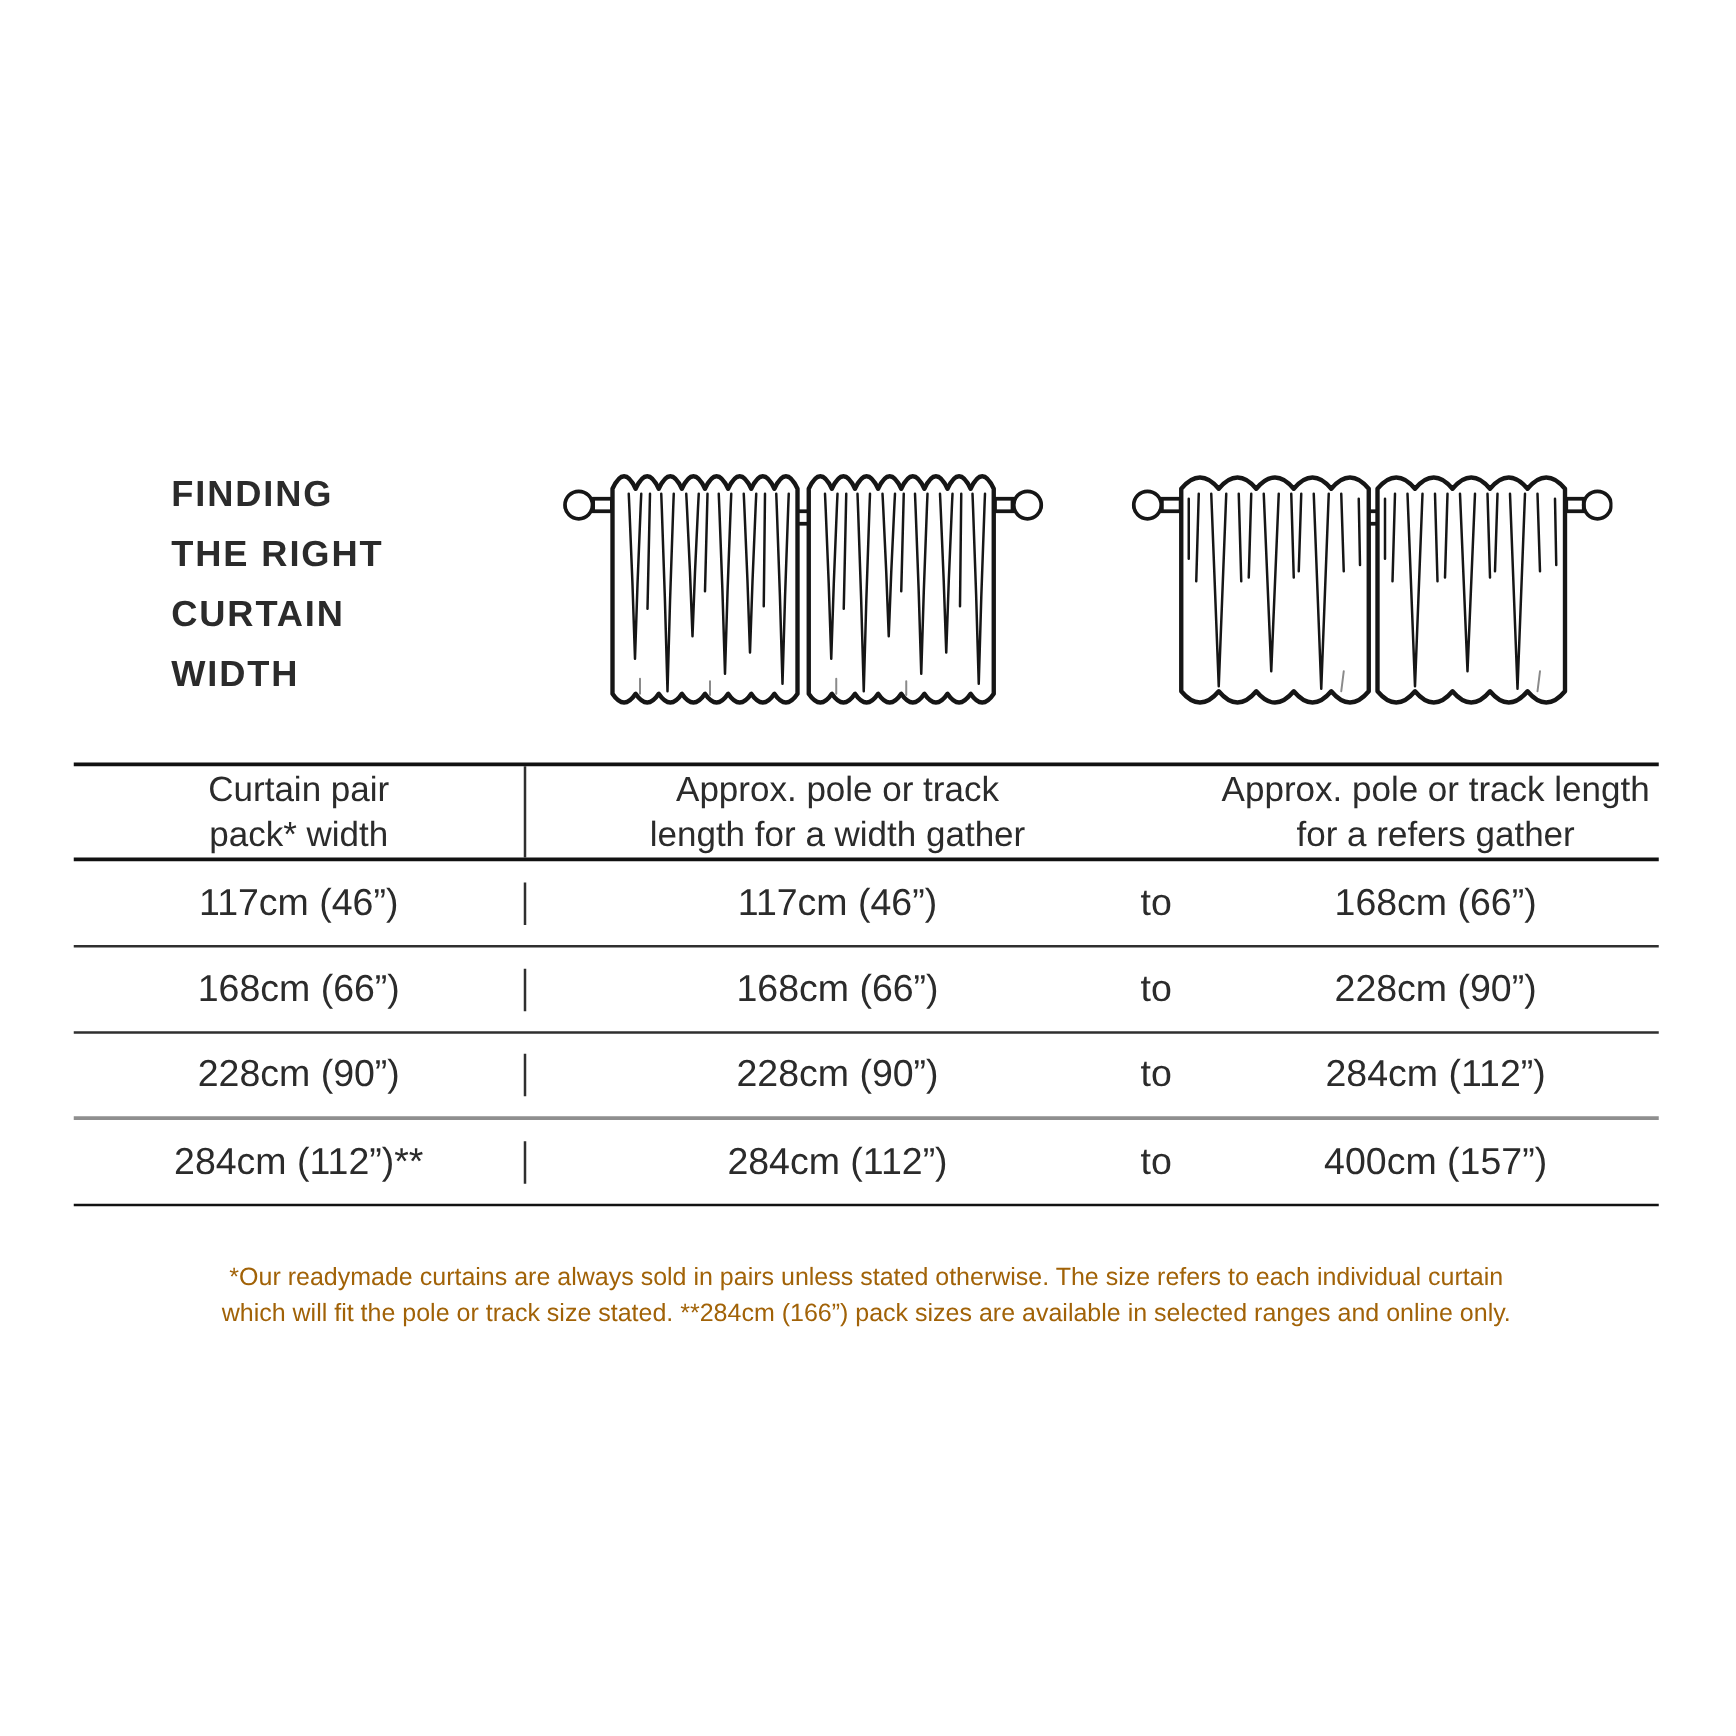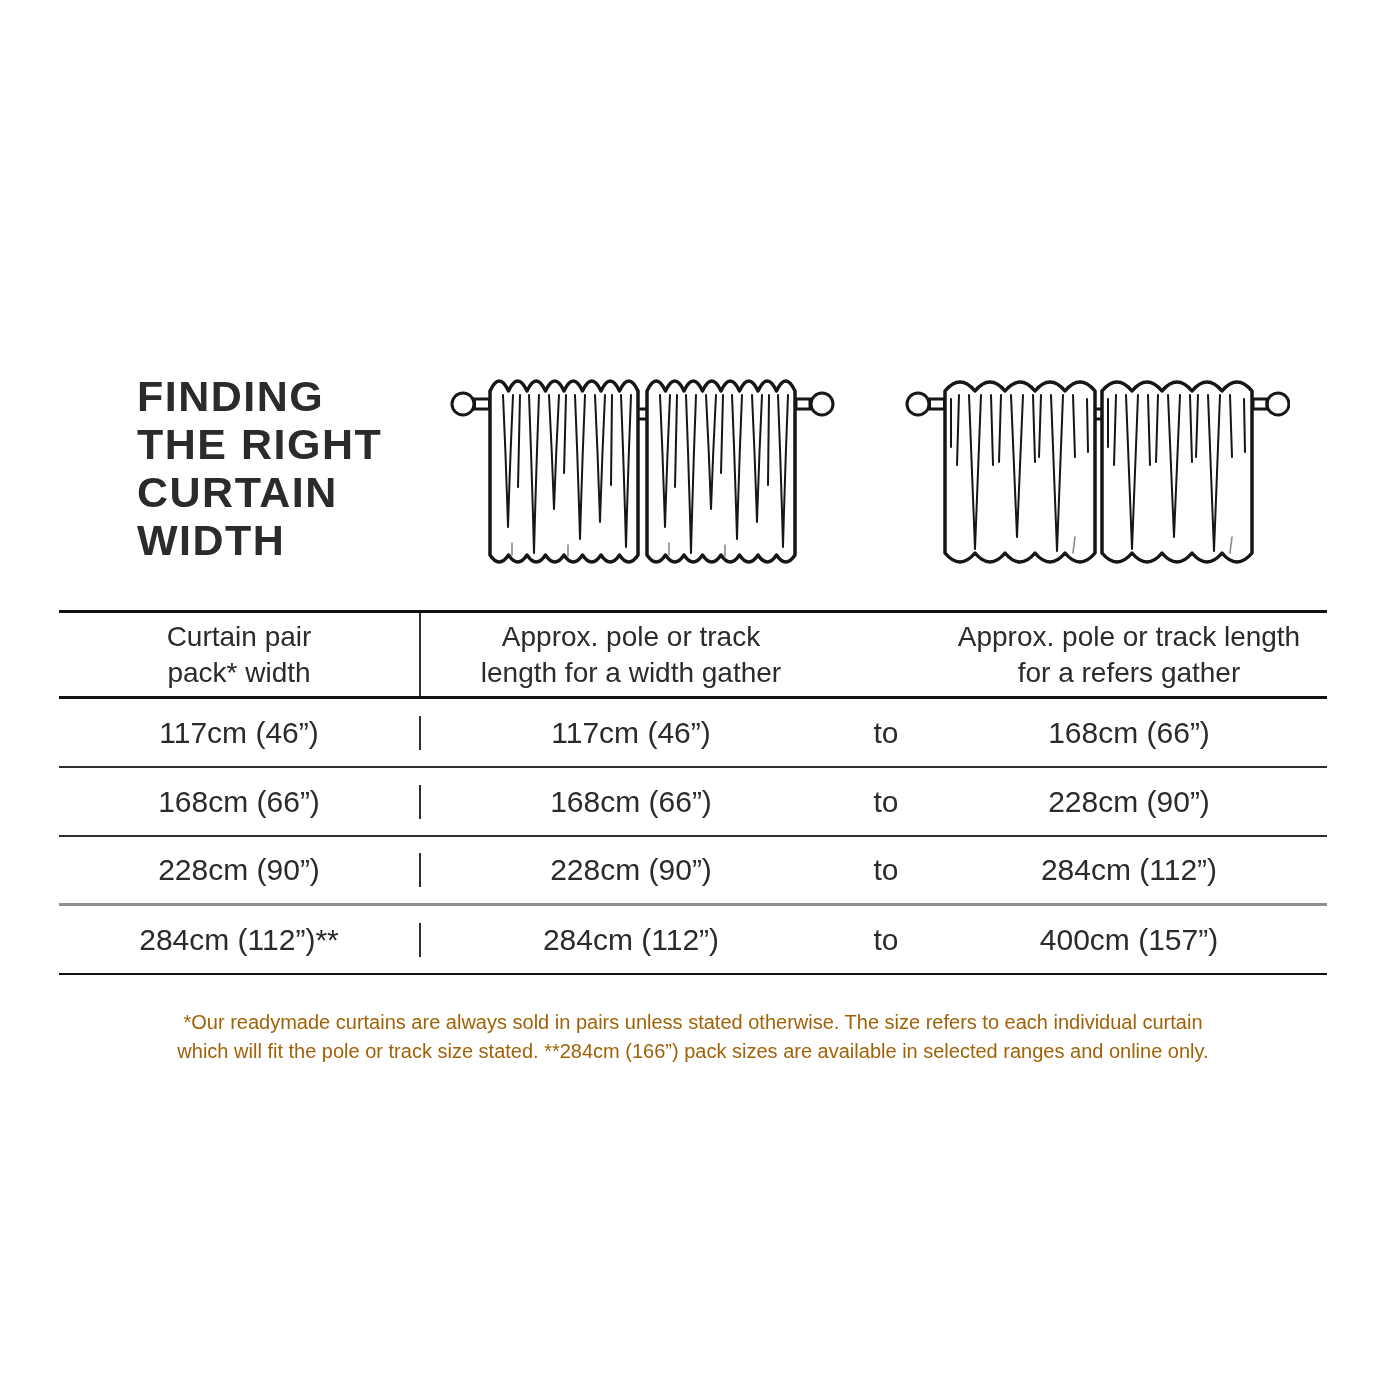--- a/index.html
+++ b/index.html
@@ -13,7 +13,7 @@
   }
   .title{
     position:absolute;left:137px;top:372px;
-    font-size:43px;font-weight:700;line-height:48px;
+    font-size:29px;font-weight:700;line-height:48px;
     letter-spacing:1.5px;color:#2b2b2b;
   }
   .curtain{position:absolute;top:377px;width:385px;height:198px;}

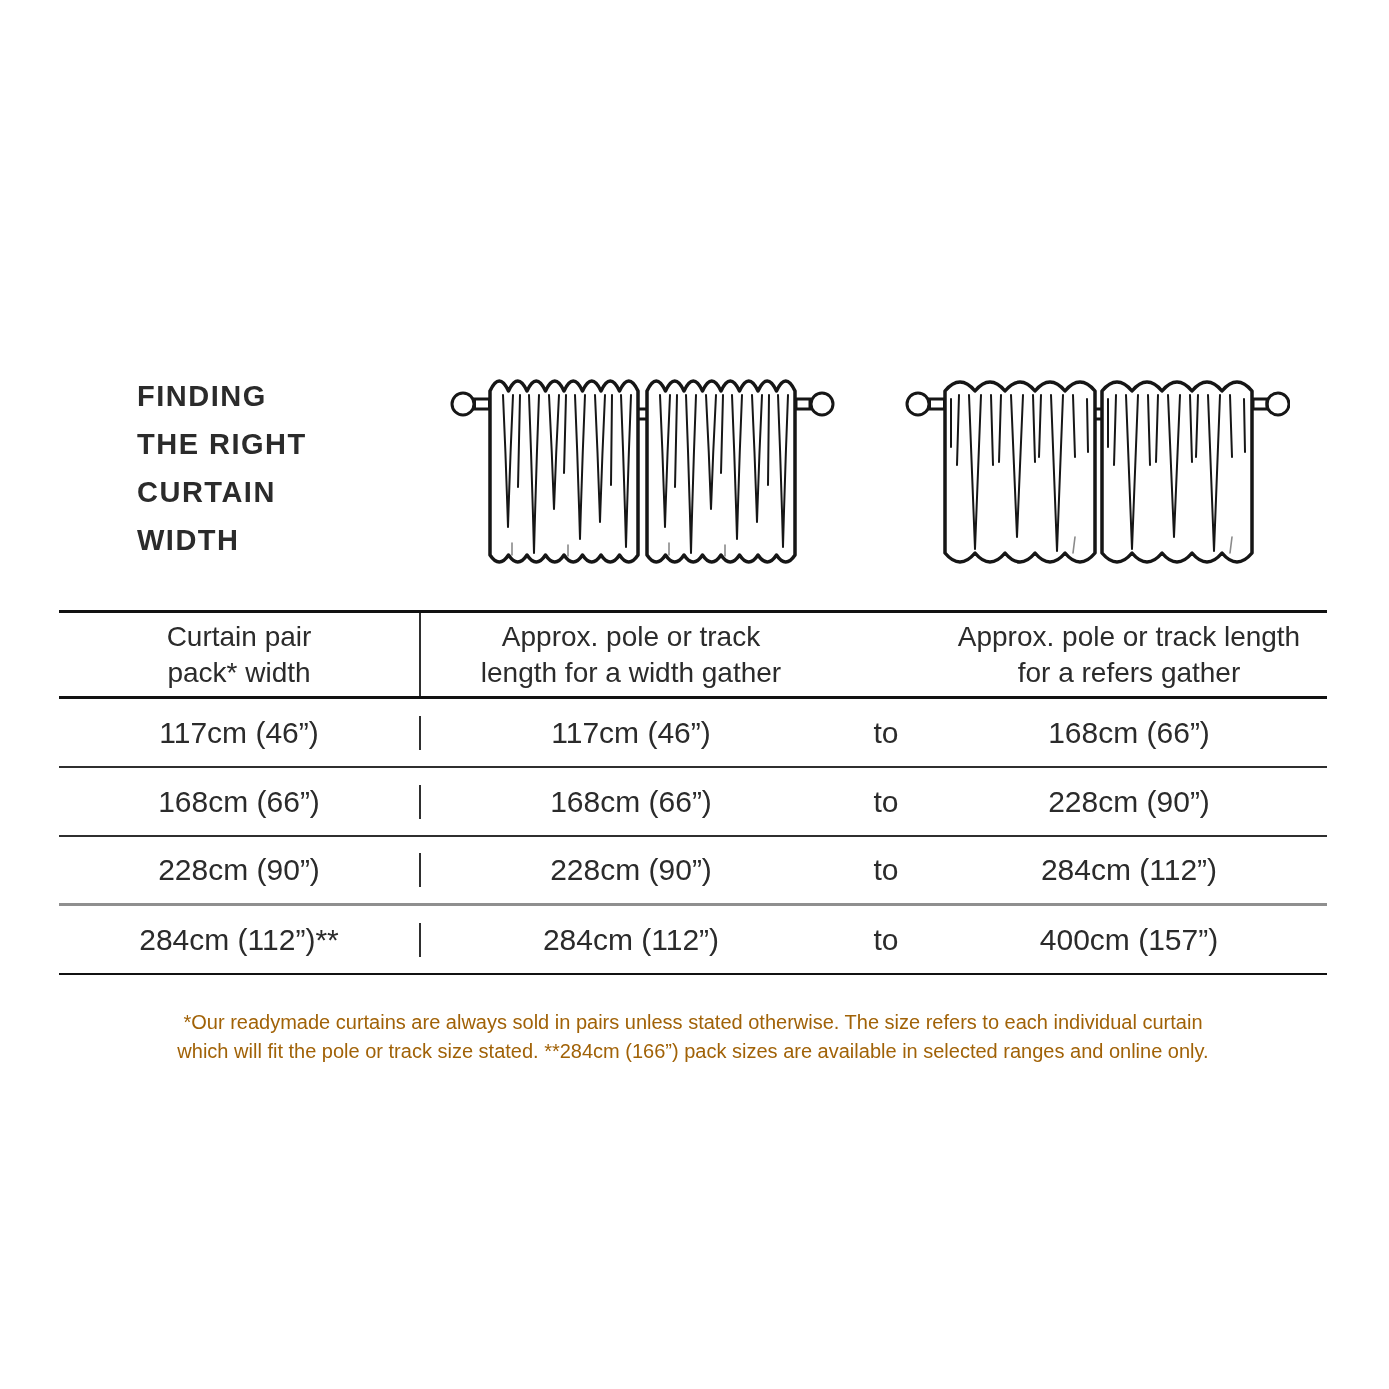--- a/index.html
+++ b/index.html
@@ -25,7 +25,7 @@
     border-top:3px solid #111111;
   }
   .trow{display:flex;align-items:stretch;box-sizing:border-box;}
-  .thead{height:86px;border-bottom:3px solid #111111;}
+  .thead{height:76px;border-bottom:3px solid #111111;}
   .tdata{height:69px;align-items:center;}
   .sep-thin{border-bottom:2px solid #2f2f2f;}
   .sep-gray{border-bottom:3px solid #8f8f8f;}

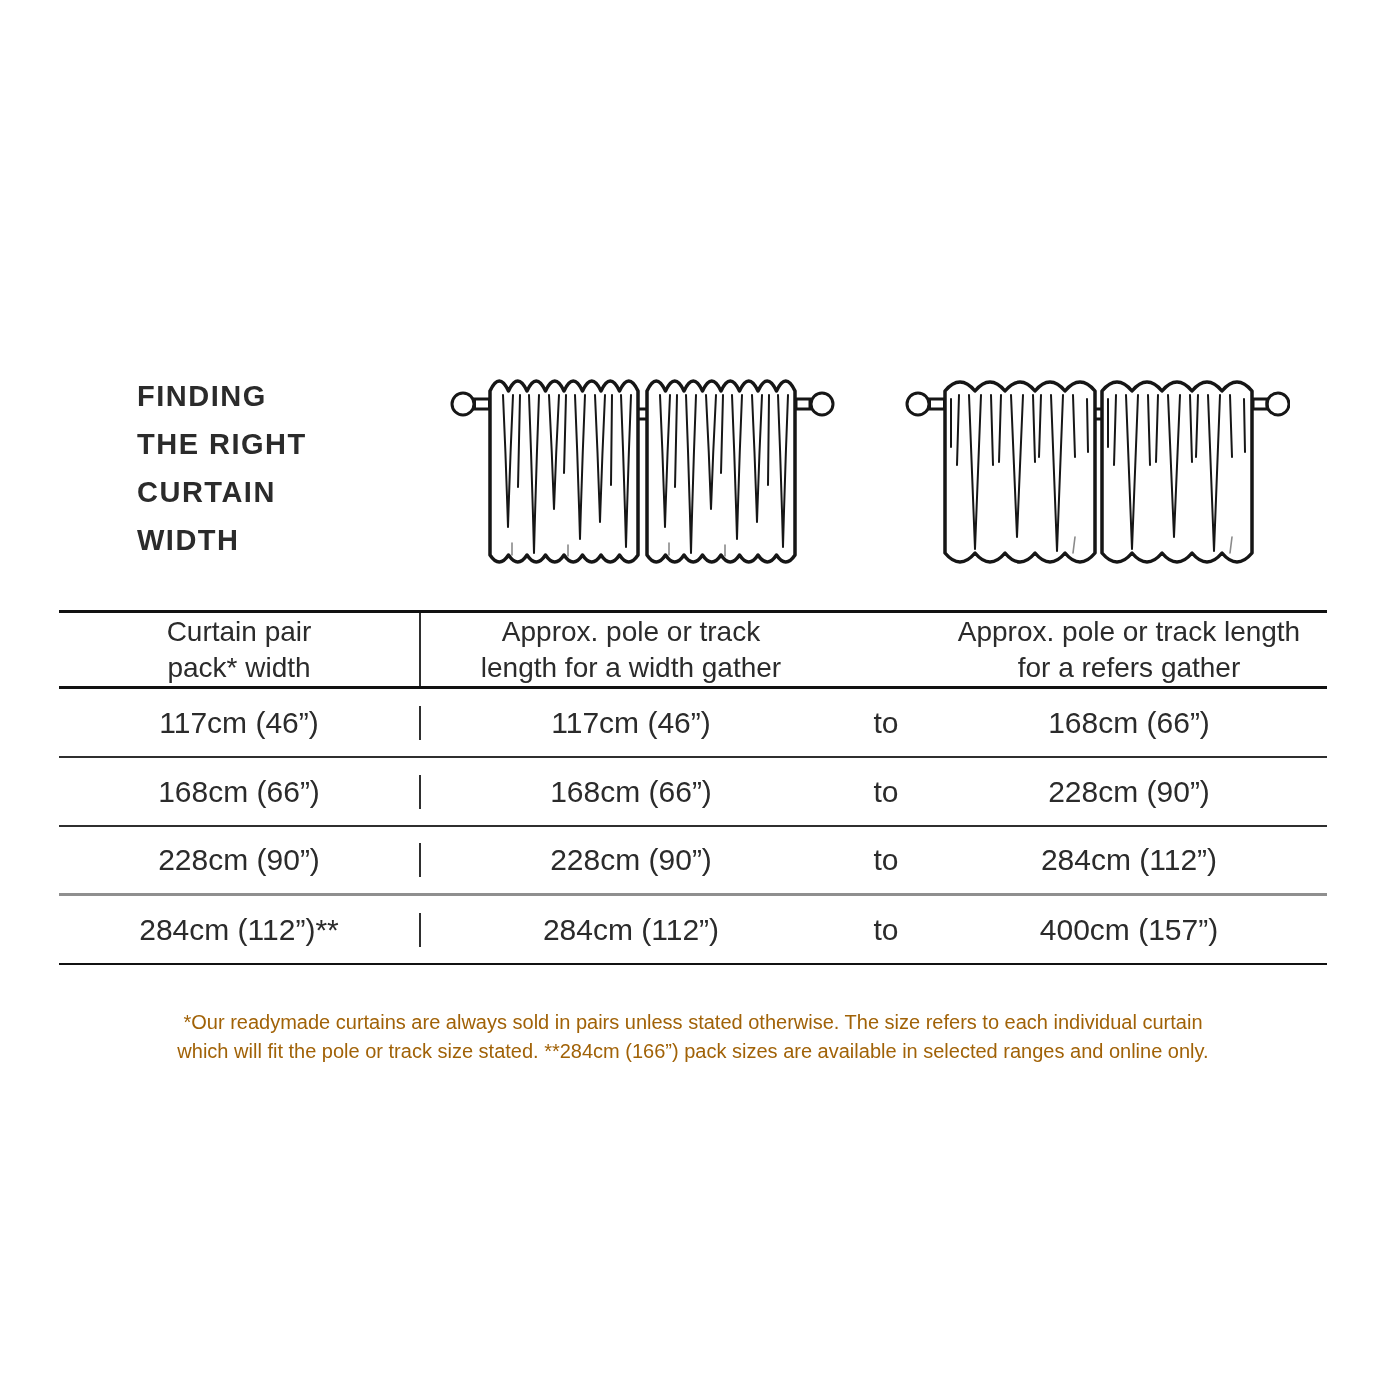--- a/index.html
+++ b/index.html
@@ -35,7 +35,7 @@
     box-sizing:border-box;text-align:center;
   }
   .c1{width:362px;border-right:2px solid #2f2f2f;}
-  .c2{width:420px;}
+  .c2{width:420px;margin-left:39px;}
   .c3{width:90px;}
   .c4{flex:1;}
   .thead .cell{font-size:28px;line-height:36px;}

